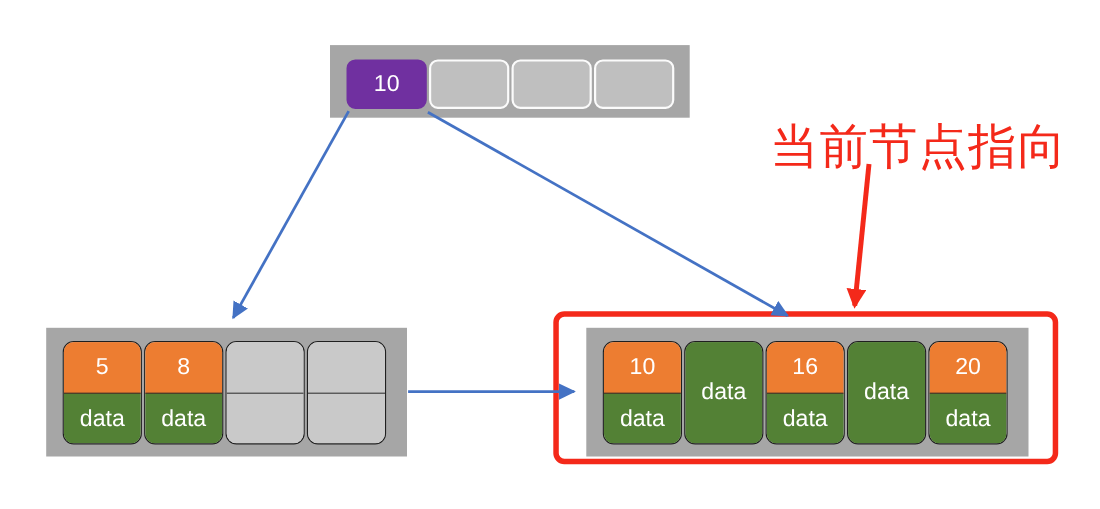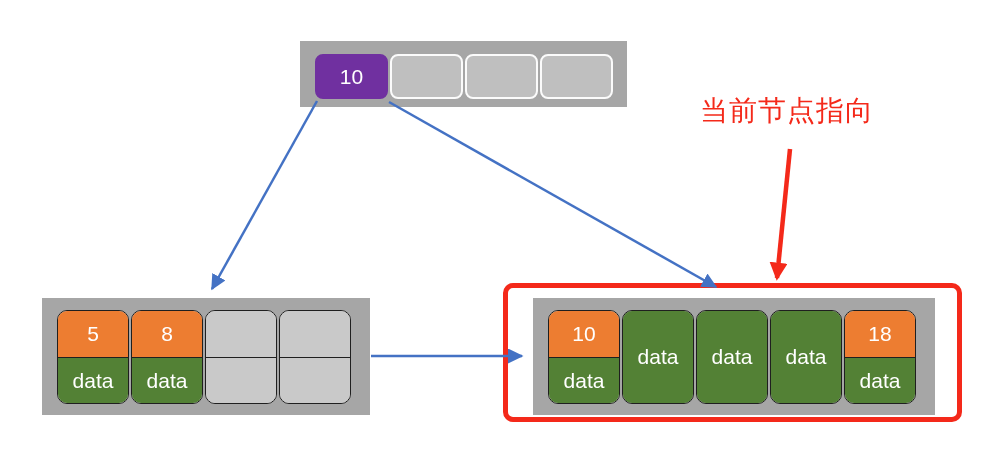--- a/index.html
+++ b/index.html
@@ -94,9 +94,9 @@
   .annotation {
     position: absolute;
     left: 700px;
-    top: 92px;
+    top: 104px;
     color: var(--red);
-    font-size: 28px;
+    font-size: 44px;
     letter-spacing: 1px;
     white-space: nowrap;
     z-index: 2;

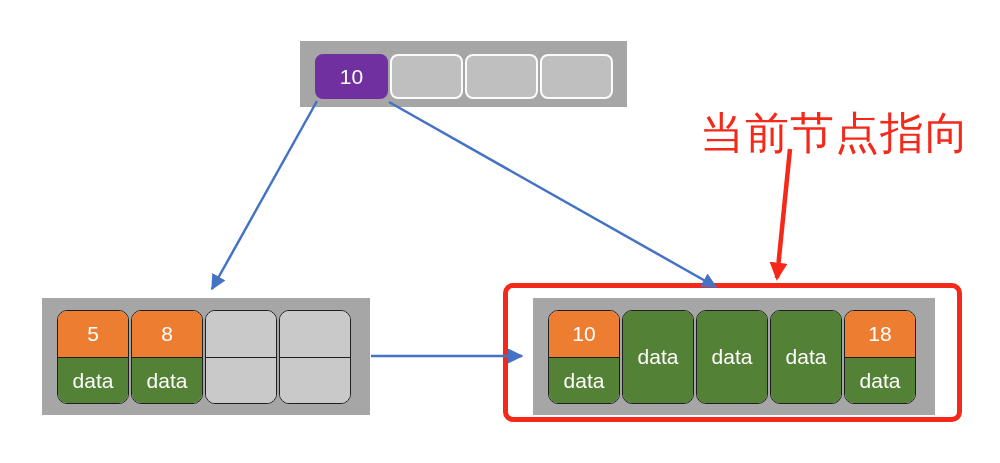--- a/index.html
+++ b/index.html
@@ -167,6 +167,7 @@
           <div class="val green">data</div>
         </div>
         <div class="col">
+          <div class="key orange">16</div>
           <div class="val green">data</div>
         </div>
         <div class="col">

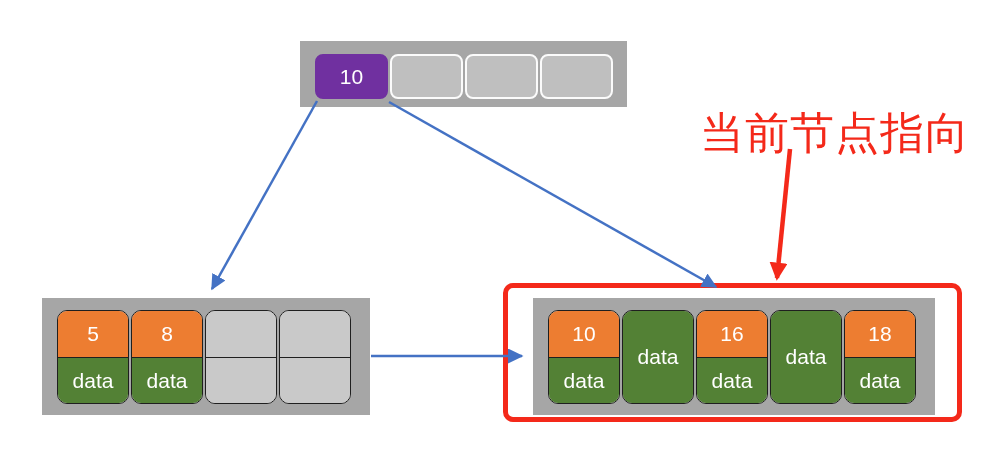--- a/index.html
+++ b/index.html
@@ -174,7 +174,7 @@
           <div class="val green">data</div>
         </div>
         <div class="col">
-          <div class="key orange">18</div>
+          <div class="key orange">20</div>
           <div class="val green">data</div>
         </div>
       </div>

